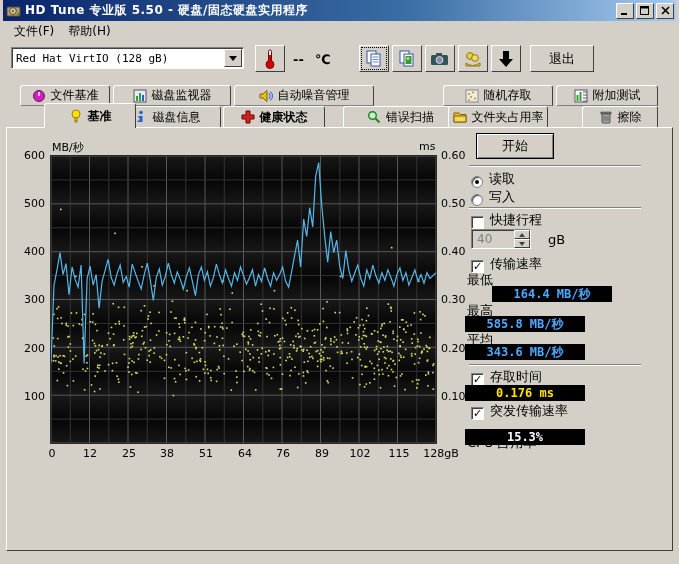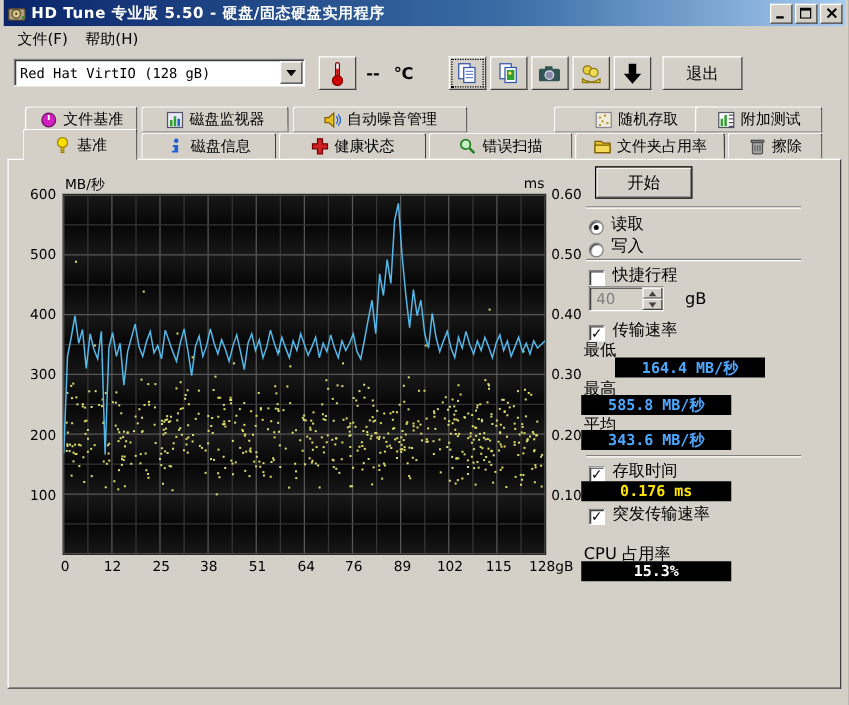--- a/index.html
+++ b/index.html
@@ -229,7 +229,7 @@
       </svg>
       <span>自动噪音管理</span>
     </div>
-    <div class="tab" style="left:440px;width:132px;font-family:Liberation Mono, monospace;">
+    <div class="tab" style="left:440px;width:110px;font-family:Liberation Mono, monospace;">
       <svg class="ticon" viewBox="0 0 14 14">
         <rect x="1" y="1" width="12" height="12" fill="#f0ead8" stroke="#889"></rect>
         <circle cx="4" cy="5" r=".9" fill="#b09020"></circle>

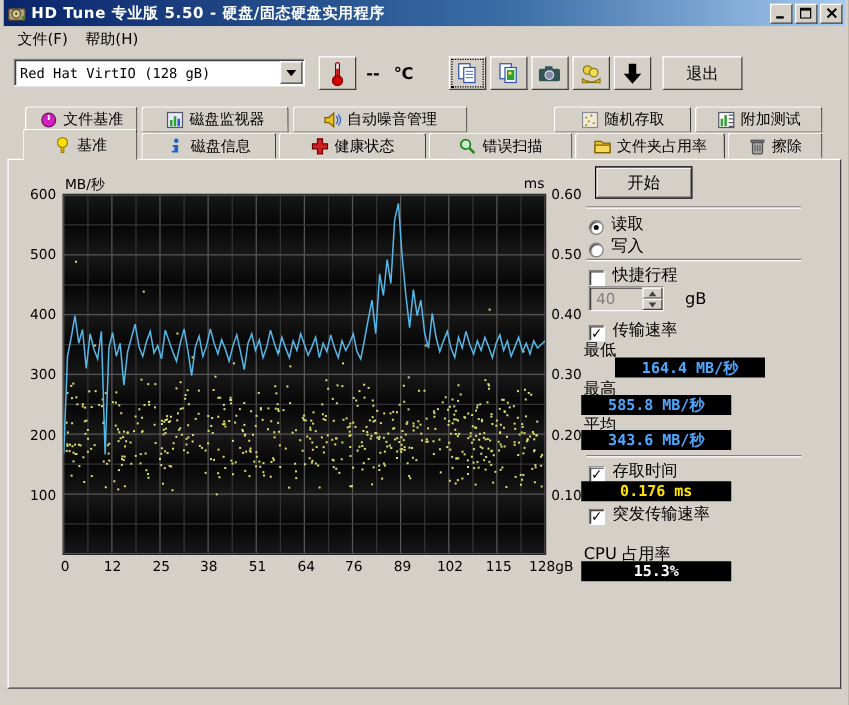--- a/index.html
+++ b/index.html
@@ -59,7 +59,7 @@
     font-size:12px; }
   .tab-row-back .tab { top:85px; border-bottom:1px solid #808080; }
   .tab-row-front .tab { top:106px; }
-  .tab.active { top:103px; height:25px; z-index:5; border-bottom:none; font-weight:normal; }
+  .tab.active { top:103px; height:25px; z-index:5; border-bottom:none; font-weight:bold;margin-left:26px; }
   .tab .ticon { width:14px; height:14px; flex:0 0 auto; }
   
   #panel { position:absolute; left:3px; top:127px; width:667px; height:424px; background:#d4d0c8;

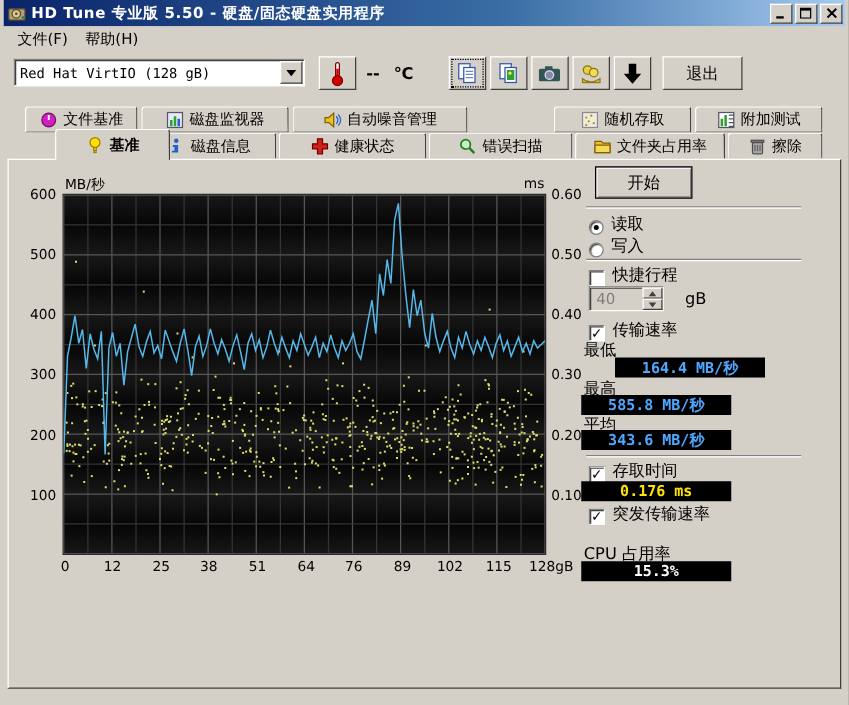--- a/index.html
+++ b/index.html
@@ -267,7 +267,7 @@
       </svg>
       <span>磁盘信息</span>
     </div>
-    <div class="tab" style="left:220px;width:118px;">
+    <div class="tab" style="left:220px;width:102px;font-weight:bold;">
       <svg class="ticon" viewBox="0 0 14 14">
         <path d="M5 1 h4 v4 h4 v4 h-4 v4 h-4 v-4 h-4 v-4 h4 z" fill="#d02020" stroke="#700000"></path>
       </svg>

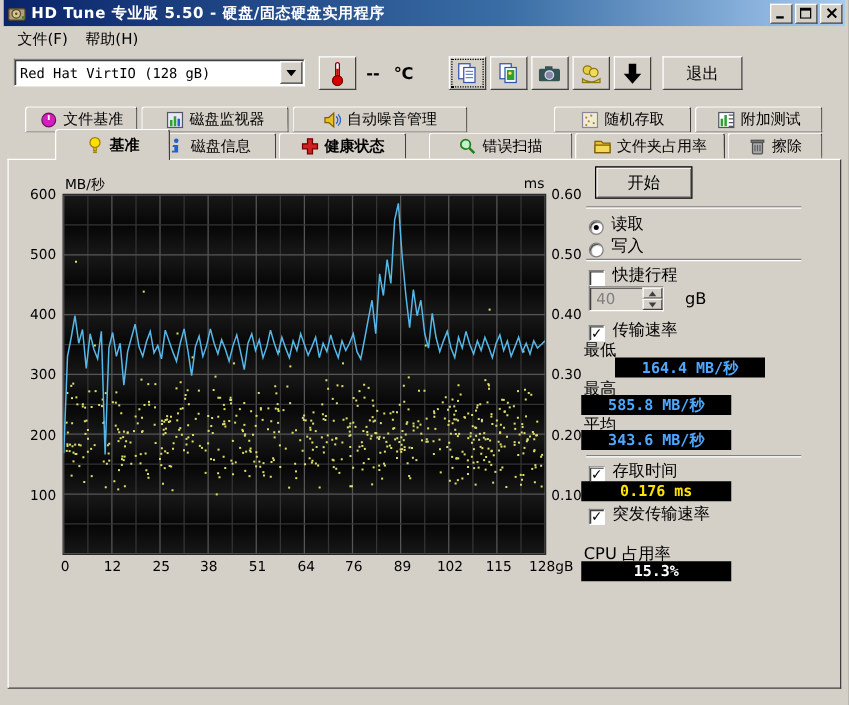--- a/index.html
+++ b/index.html
@@ -280,7 +280,7 @@
       </svg>
       <span>错误扫描</span>
     </div>
-    <div class="tab" style="left:457px;width:120px;text-align:right;">
+    <div class="tab" style="left:445px;width:100px;text-align:right;">
       <svg class="ticon" viewBox="0 0 14 14">
         <path d="M1 3 h5 l1.5 1.5 H13 V12 H1 z" fill="#e8c030" stroke="#806000"></path>
         <path d="M1 6 H13 V12 H1 z" fill="#f4d858" stroke="#806000"></path>

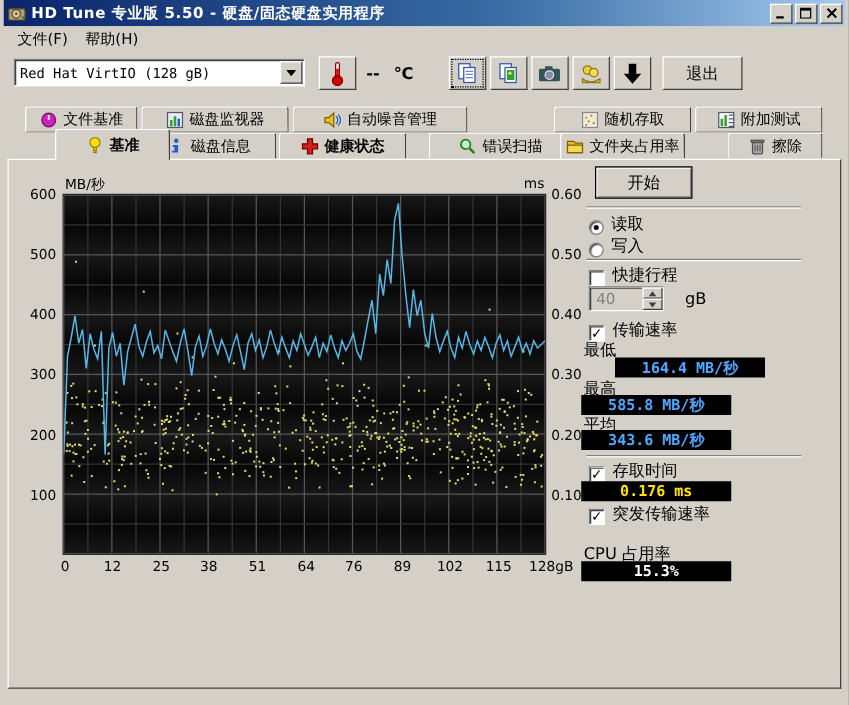--- a/index.html
+++ b/index.html
@@ -1037,7 +1037,7 @@
   </div>
 
   <span class="small-label" style="left:464px;top:434px;">CPU 占用率</span>
-  <div class="vbox white" style="top:449px;">15.3%</div>
+  <div class="vbox white" style="top:429px;">15.3%</div>
 
 </div>
 

